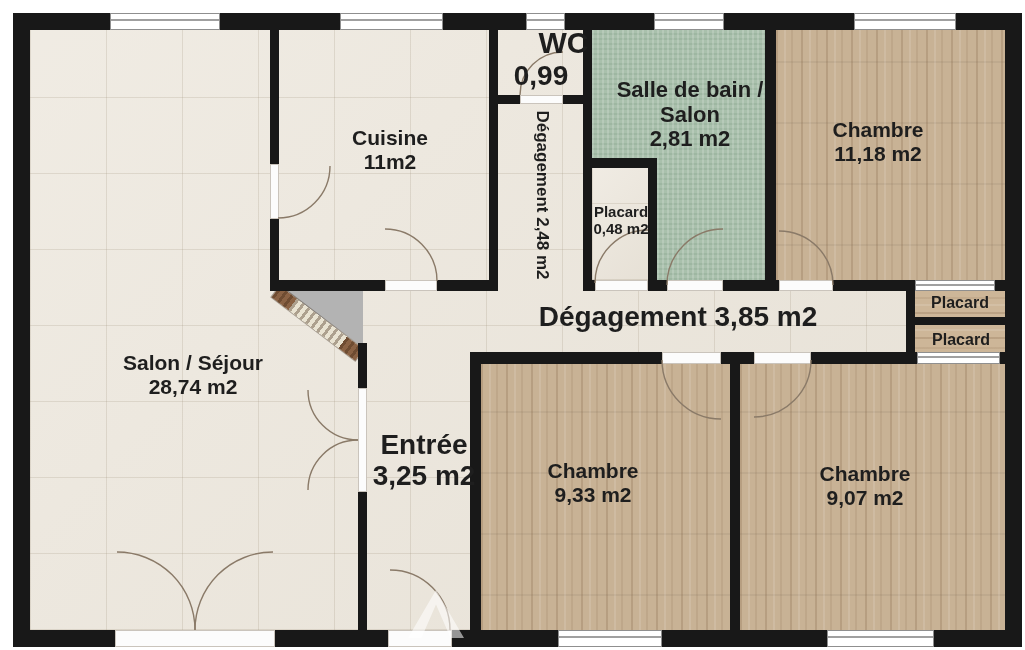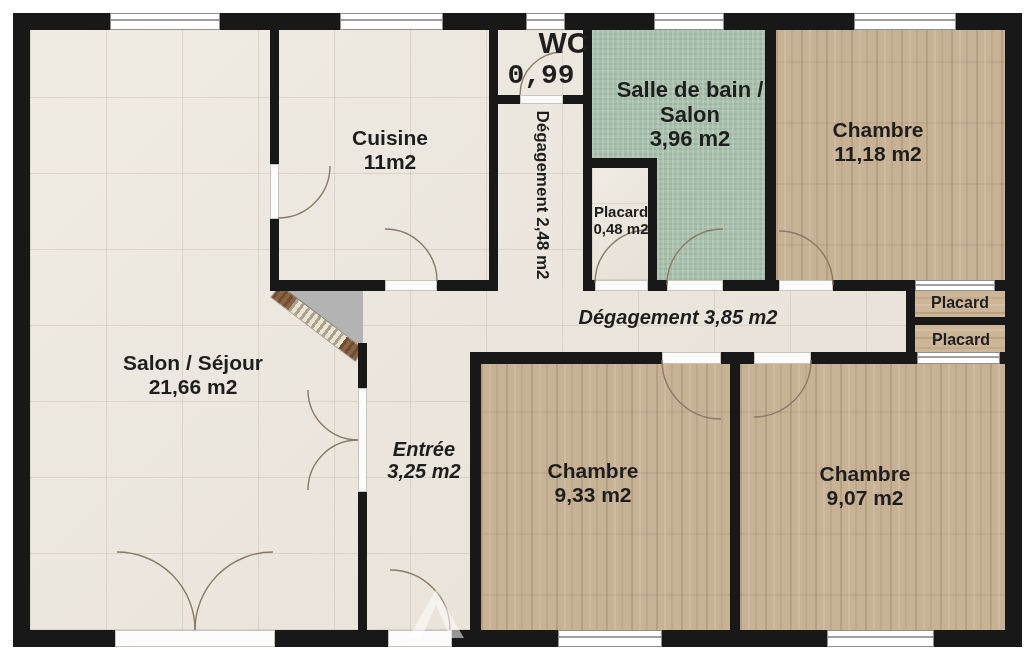--- a/index.html
+++ b/index.html
@@ -38,7 +38,7 @@
   .lbl{position:absolute;transform:translate(-50%,-50%);font-weight:bold;color:#1e1e1e;
        text-align:center;white-space:nowrap;line-height:1.12;}
   .fs26{font-size:21px;} .fs24{font-size:20px;font-style:italic;} .fs22{font-size:22px;}
-  .fs30{font-size:30px;margin-left:45px;} .fs28{font-size:28px;font-family:Liberation Mono, monospace;} .fs16{font-size:16px;}
+  .fs30{font-size:30px;margin-left:45px;} .fs28{font-size:28px;} .fs16{font-size:16px;}
   .fs15{font-size:15px;} .fs17{font-size:17px;}
   .rot{transform:translate(-50%,-50%) rotate(90deg);}
   

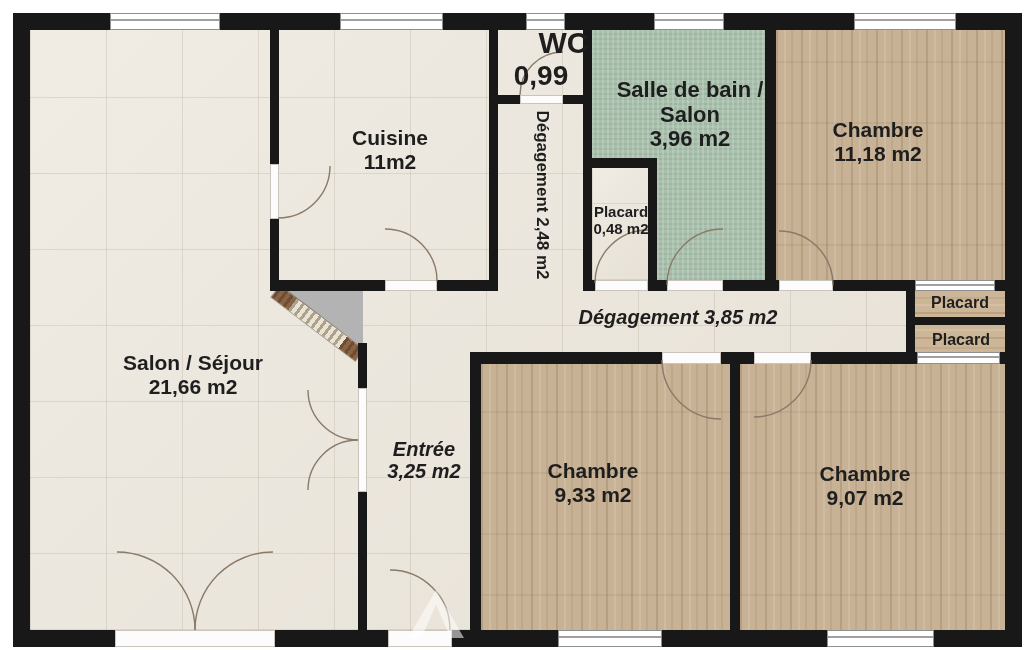--- a/index.html
+++ b/index.html
@@ -152,7 +152,7 @@
   <div class="lbl fs22" style="left:690px;top:115px;">
     <div>Salle de bain /</div>
     <div>Salon</div>
-    <div>3,96 m2</div>
+    <div>2,81 m2</div>
   </div>
 
   <div class="lbl fs26" style="left:878px;top:142px;">

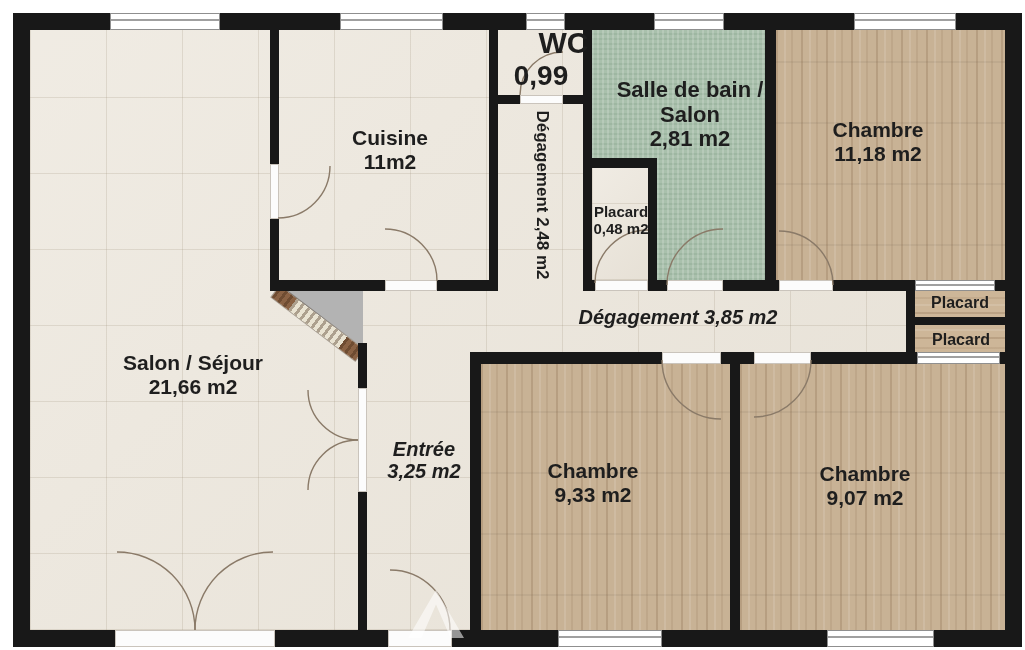--- a/index.html
+++ b/index.html
@@ -37,7 +37,7 @@
   
   .lbl{position:absolute;transform:translate(-50%,-50%);font-weight:bold;color:#1e1e1e;
        text-align:center;white-space:nowrap;line-height:1.12;}
-  .fs26{font-size:21px;} .fs24{font-size:20px;font-style:italic;} .fs22{font-size:22px;}
+  .fs26{font-size:21px;} .fs24{font-size:28px;} .fs22{font-size:22px;}
   .fs30{font-size:30px;margin-left:45px;} .fs28{font-size:28px;} .fs16{font-size:16px;}
   .fs15{font-size:15px;} .fs17{font-size:17px;}
   .rot{transform:translate(-50%,-50%) rotate(90deg);}

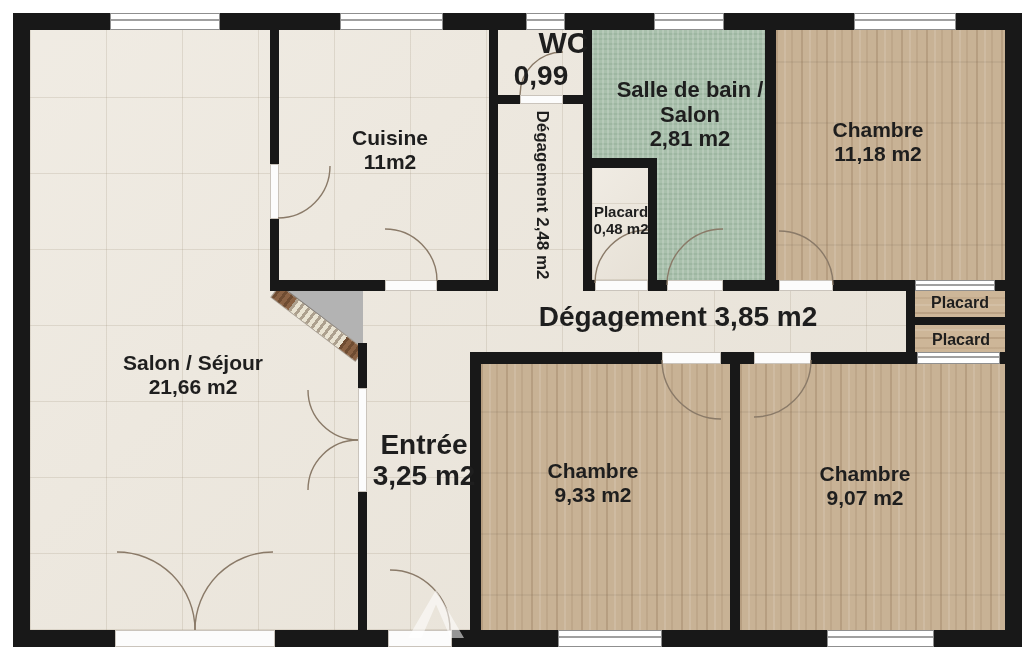--- a/index.html
+++ b/index.html
@@ -132,7 +132,7 @@
 
   <div class="lbl fs26" style="left:193px;top:375px;">
     <div>Salon / Séjour</div>
-    <div>21,66 m2</div>
+    <div>28,74 m2</div>
   </div>
 
   <div class="lbl fs26" style="left:390px;top:150px;">

